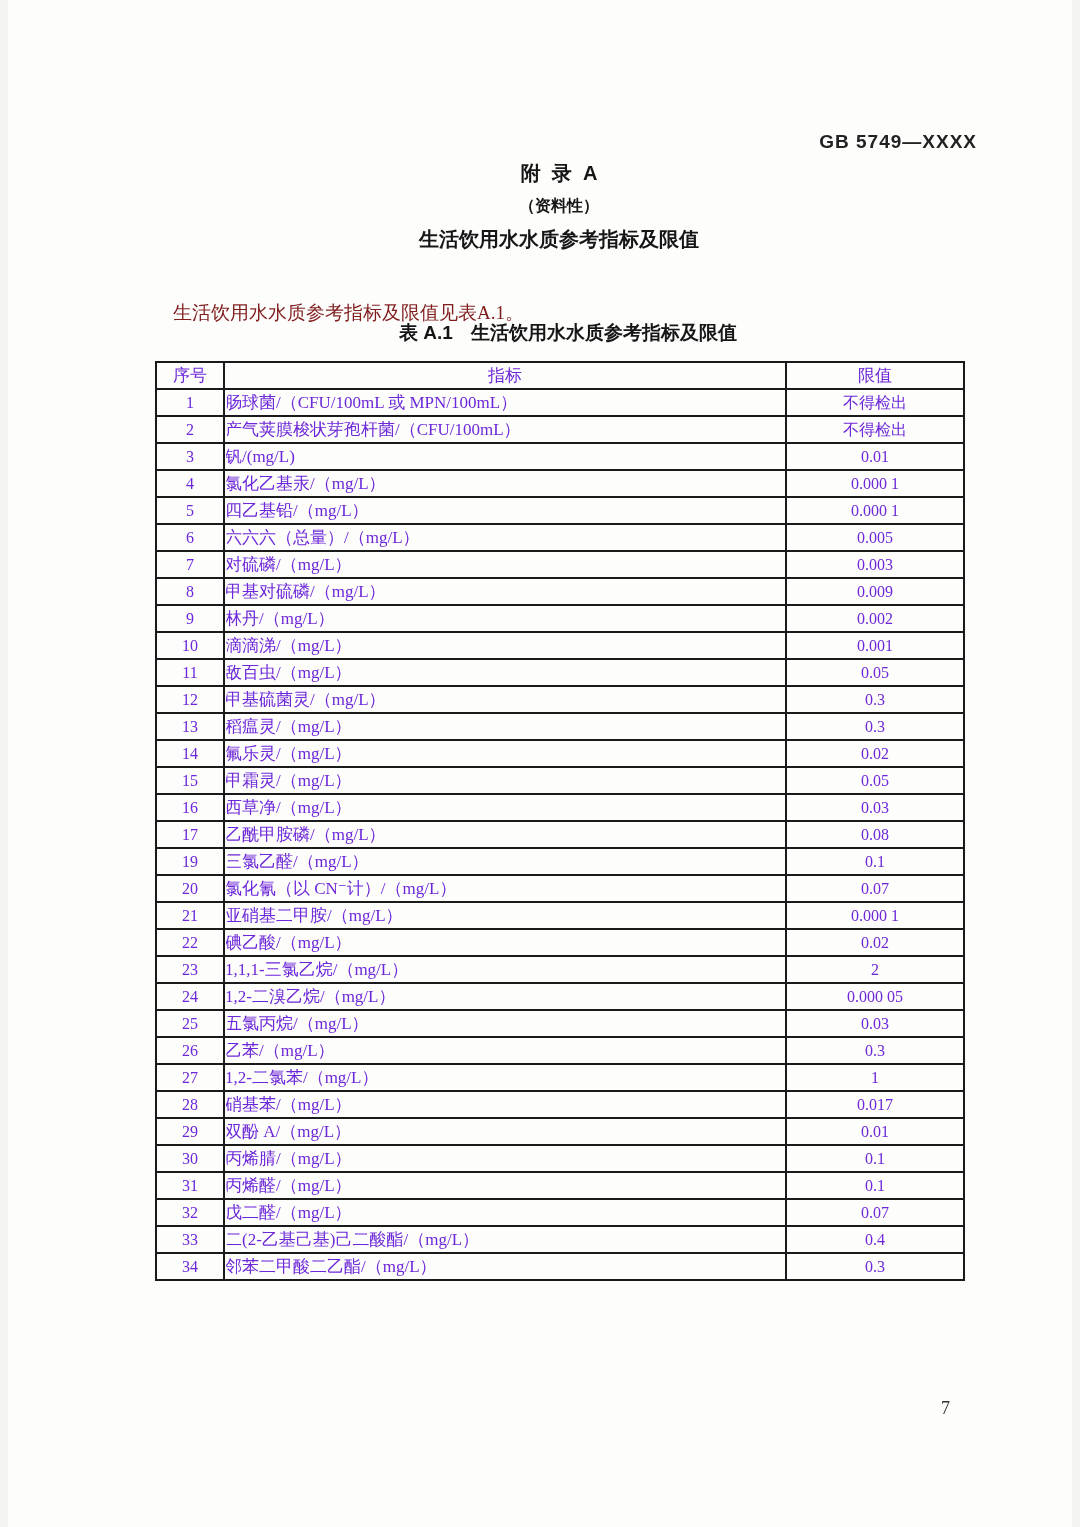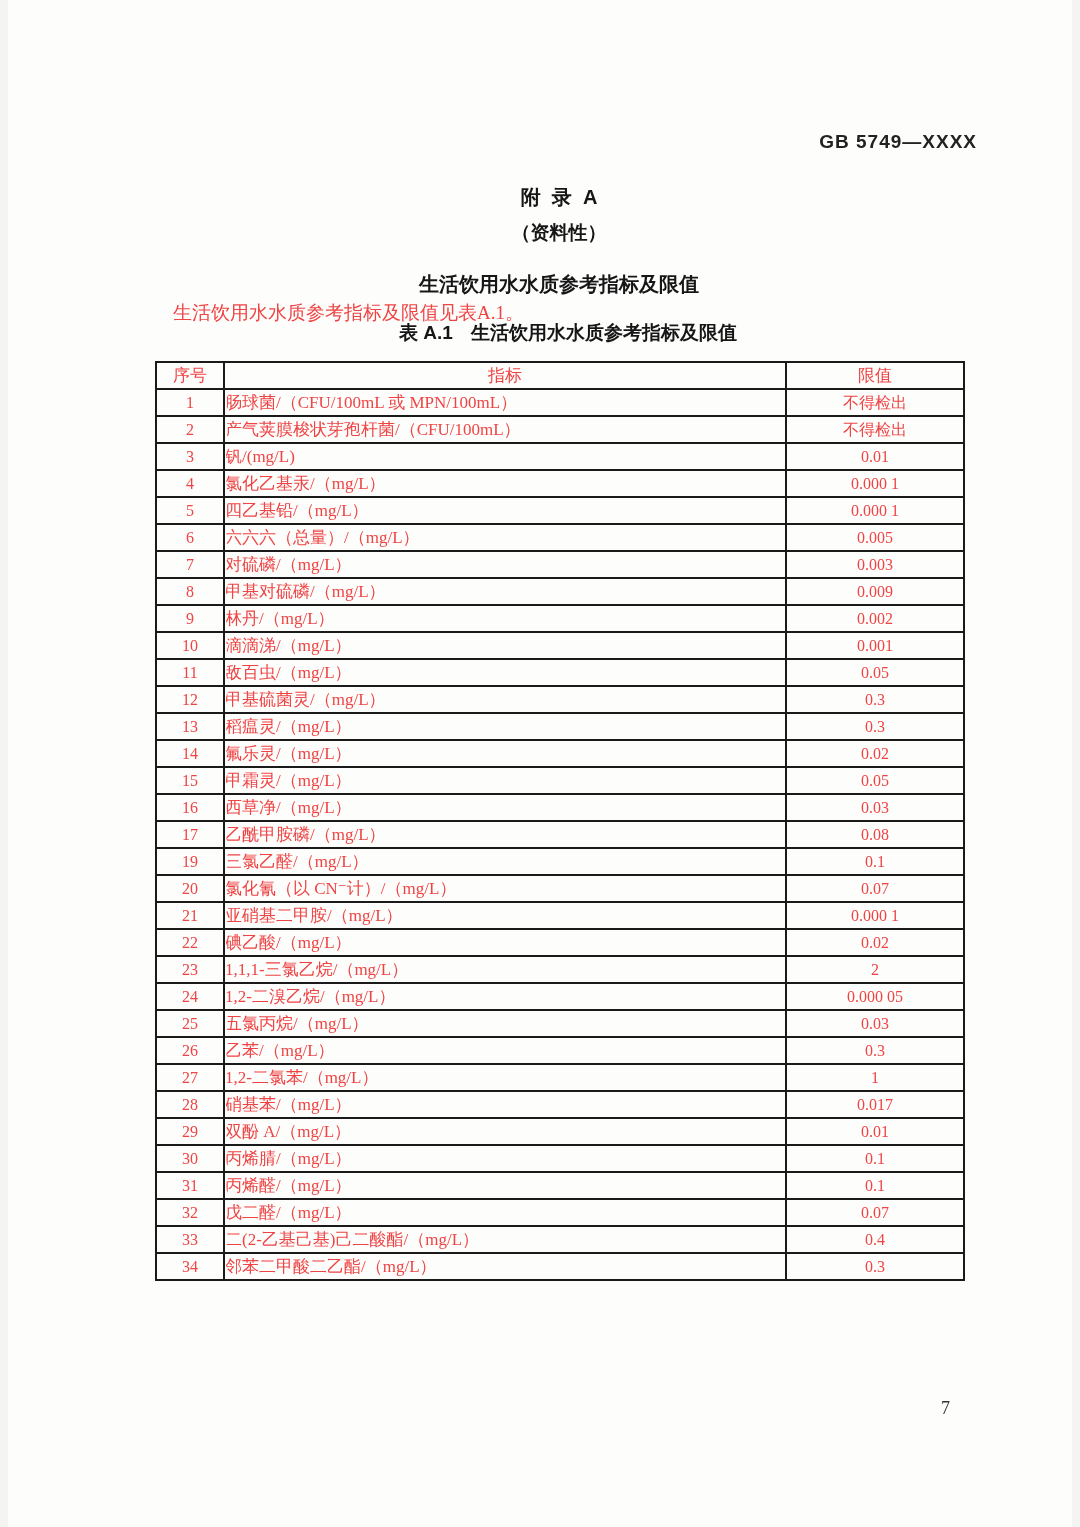--- a/index.html
+++ b/index.html
@@ -29,7 +29,7 @@
   }
   .appendix-head {
     position: absolute;
-    top: 184px;
+    top: 160px;
     left: 147px;
     width: 808px;
     text-align: center;

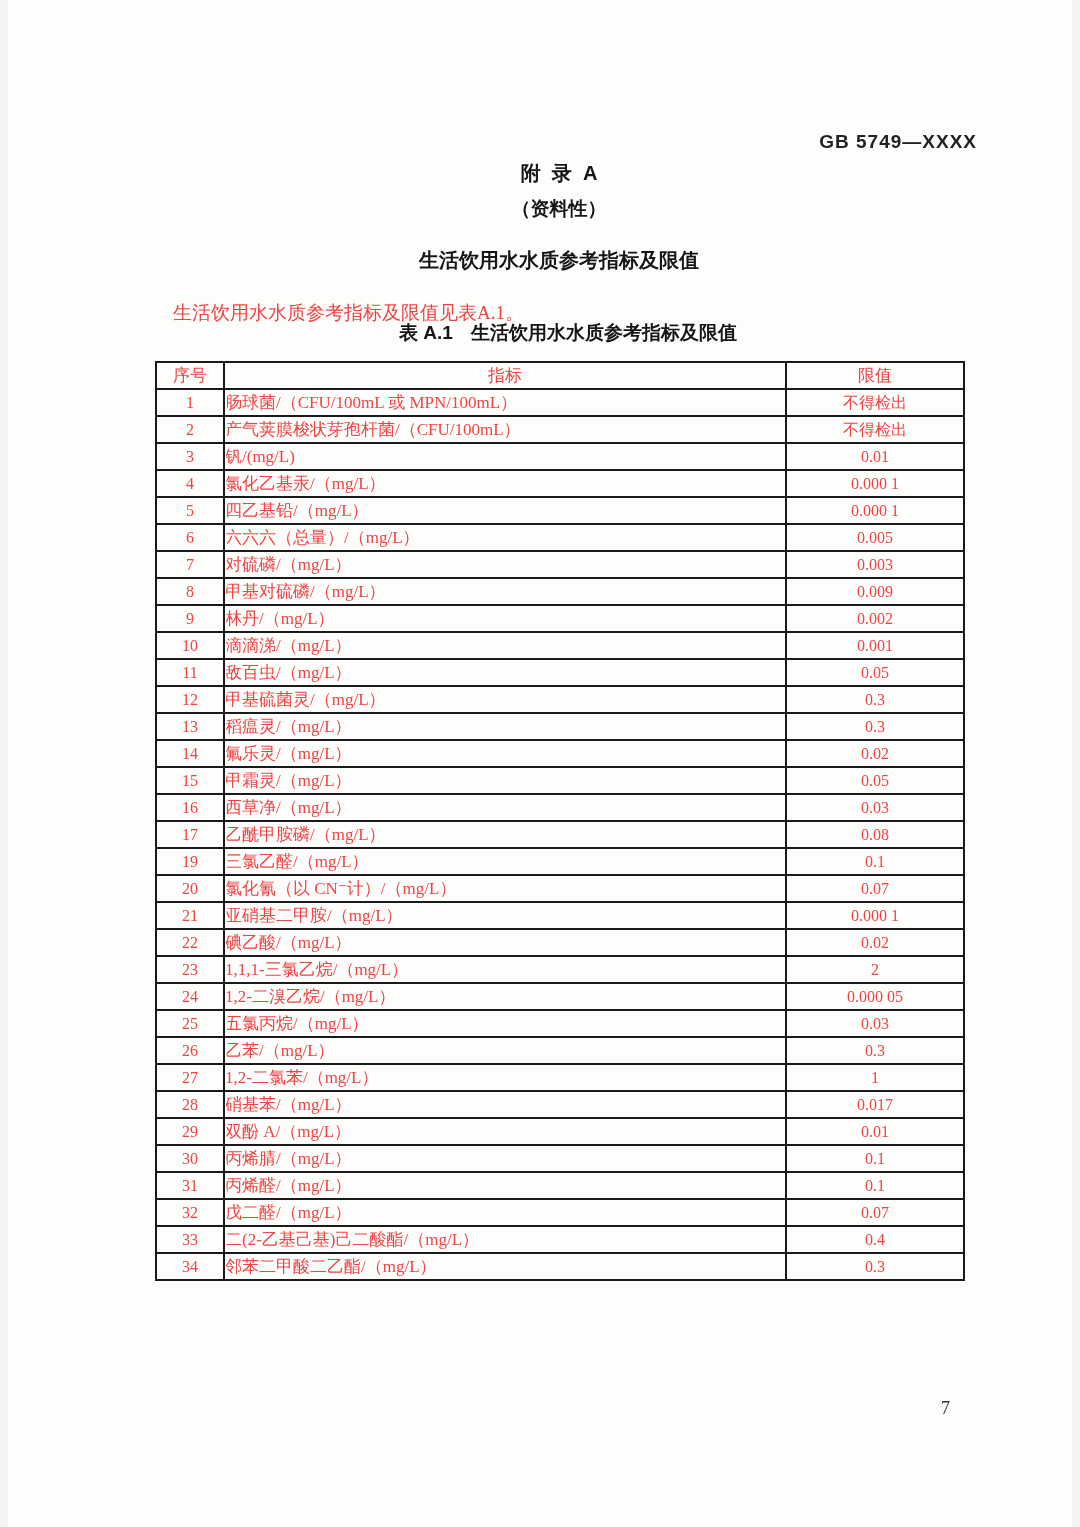--- a/index.html
+++ b/index.html
@@ -43,8 +43,8 @@
     margin-bottom: 9px;
   }
   .appendix-head .line2 {
-    font-size: 19px;
-    margin-bottom: 25px;
+    font-size: 16px;
+    margin-bottom: 9px;
   }
   .appendix-head .line3 {
     font-size: 20px;

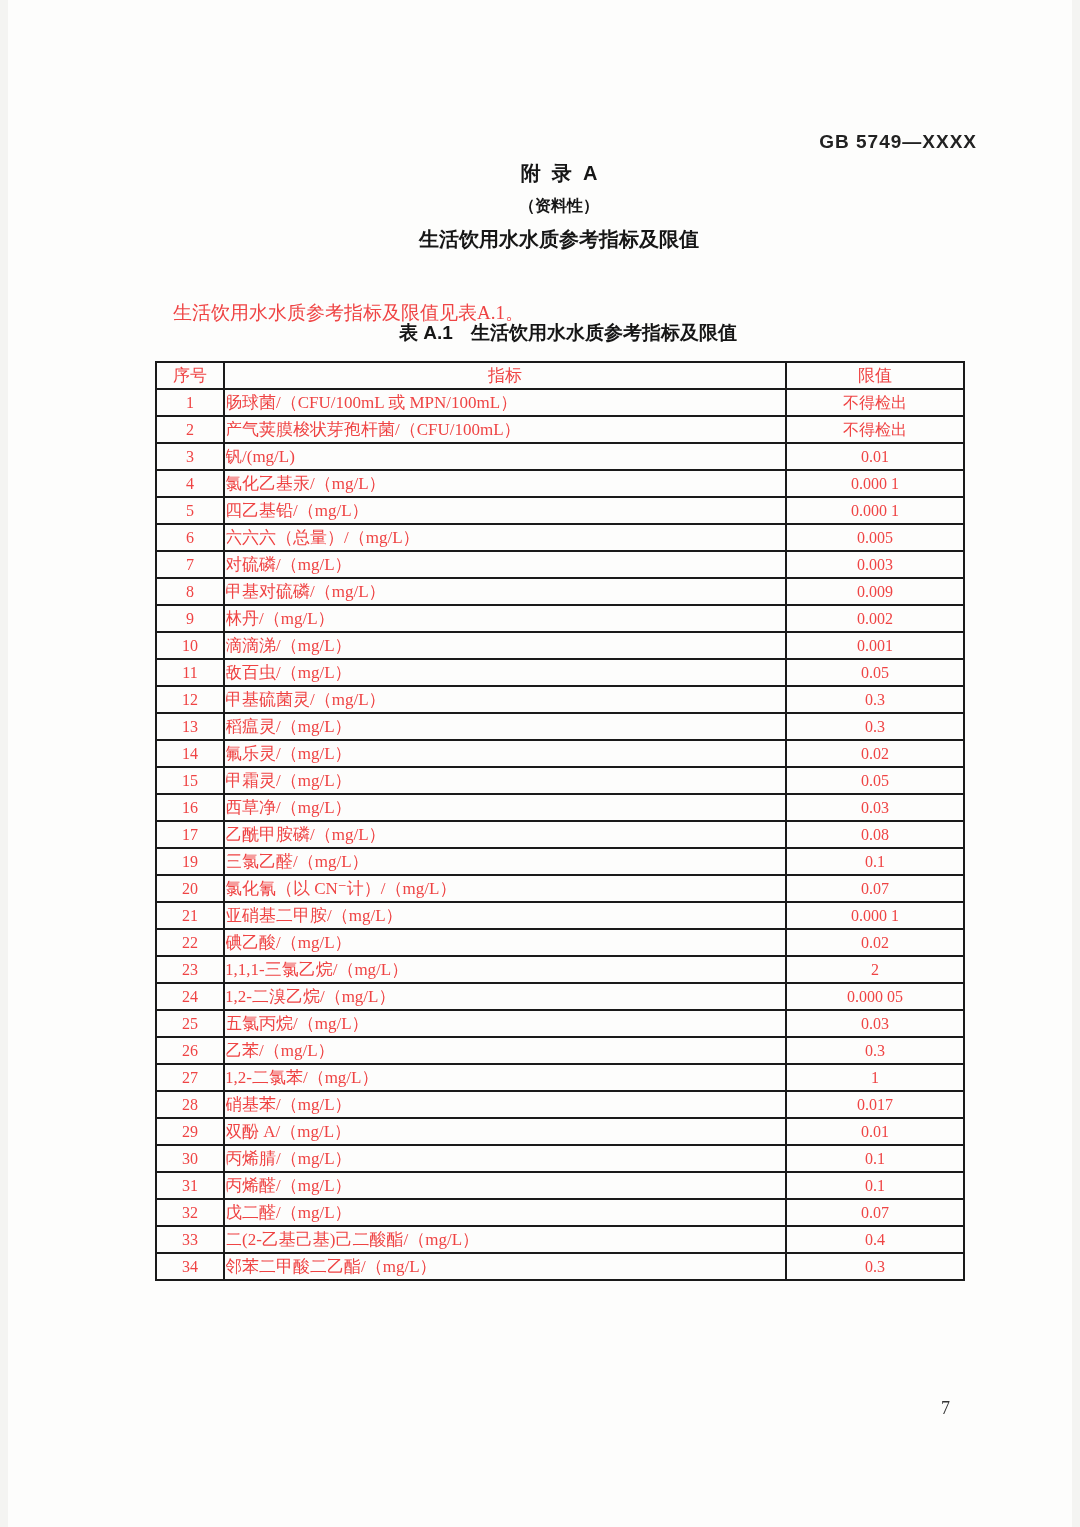--- a/index.html
+++ b/index.html
@@ -55,7 +55,7 @@
     left: 165px;
     width: 800px;
     font-size: 19px;
-    color: #ef4444;
+    color: #7f1d1d;
   }
   .table-caption {
     position: absolute;

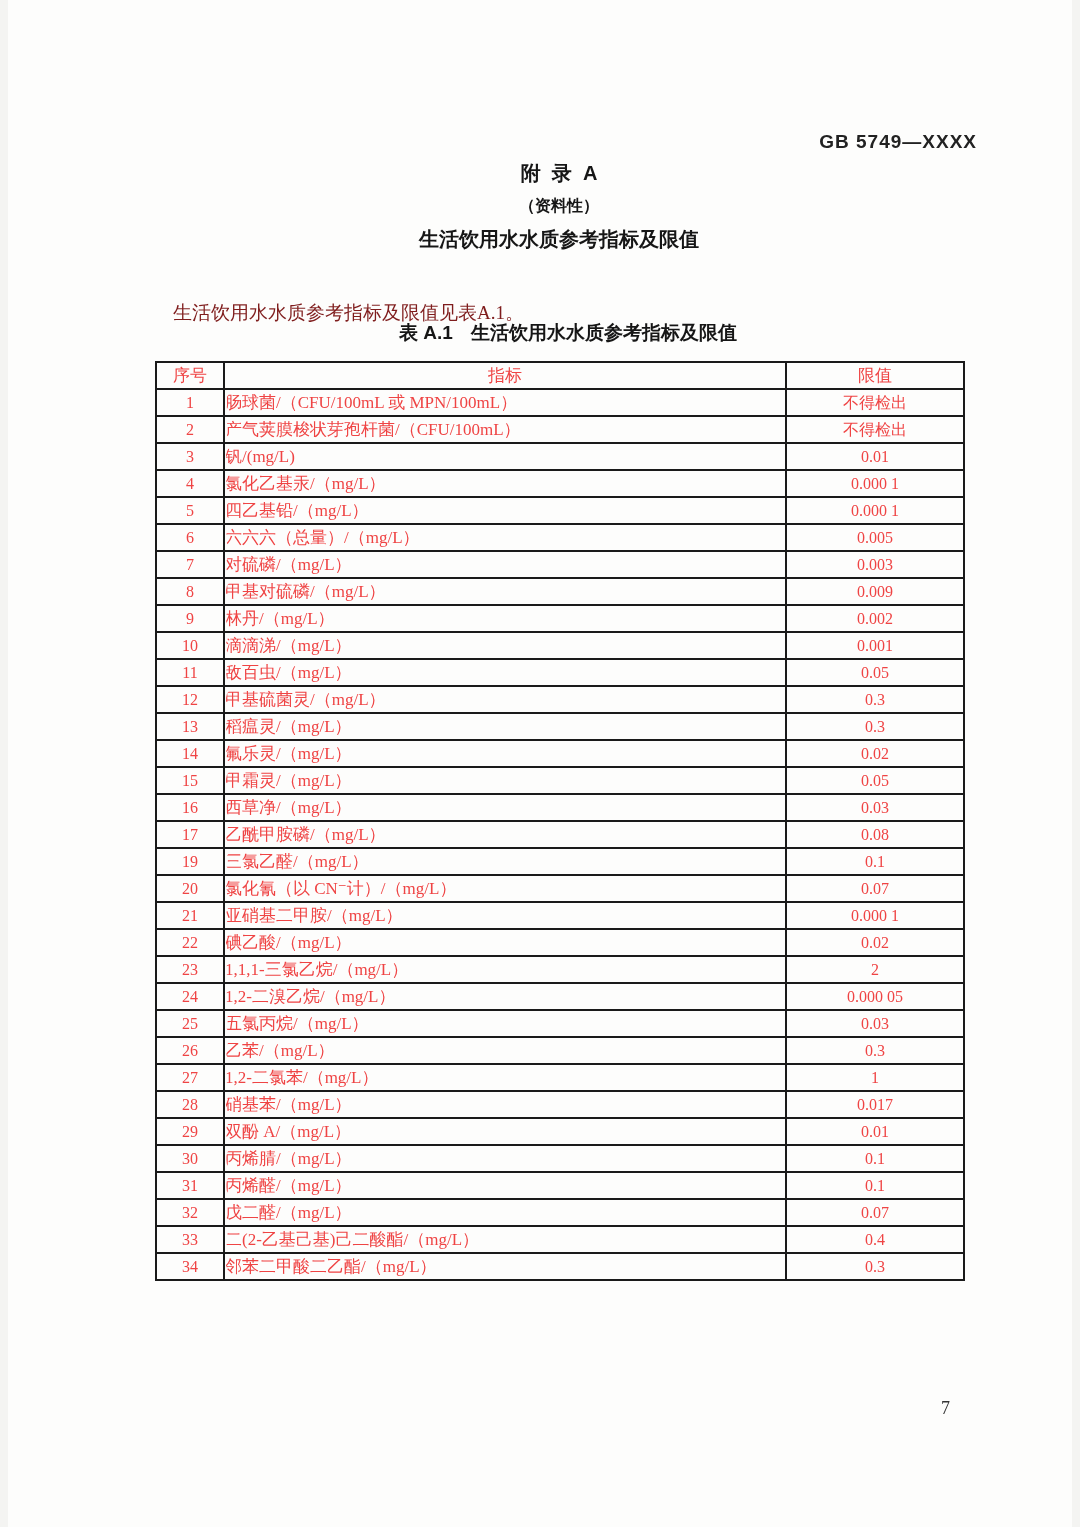--- a/index.html
+++ b/index.html
@@ -77,7 +77,7 @@
     border-collapse: collapse;
     table-layout: fixed;
     font-size: 17px;
-    color: #ef4444;
+    color: #6d28d9;
   }
   table.limits th, table.limits td {
     border: 2px solid #1a1a1a;

